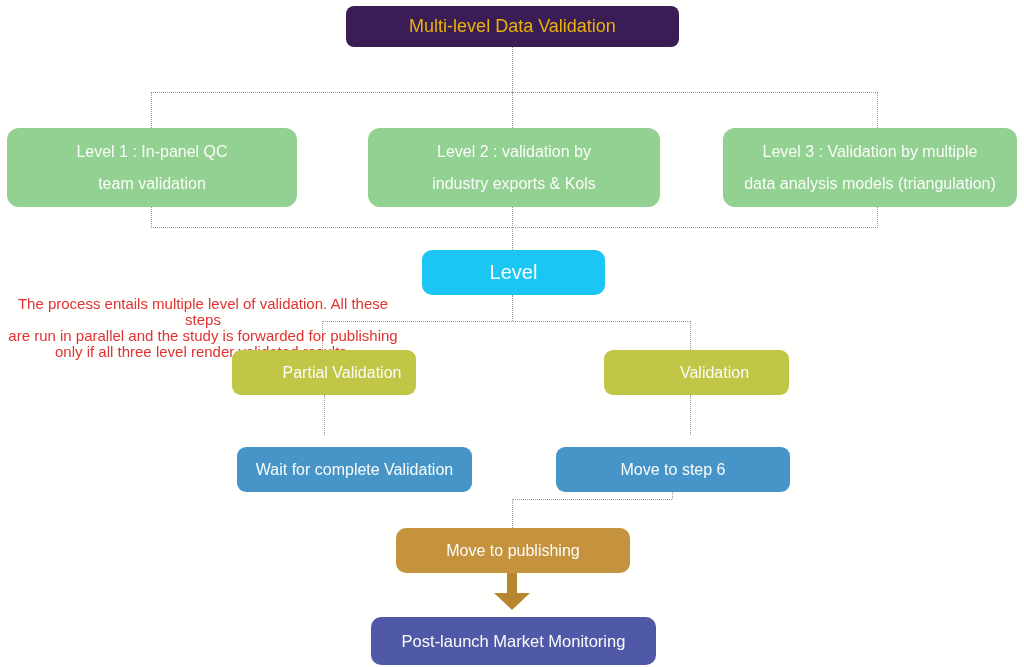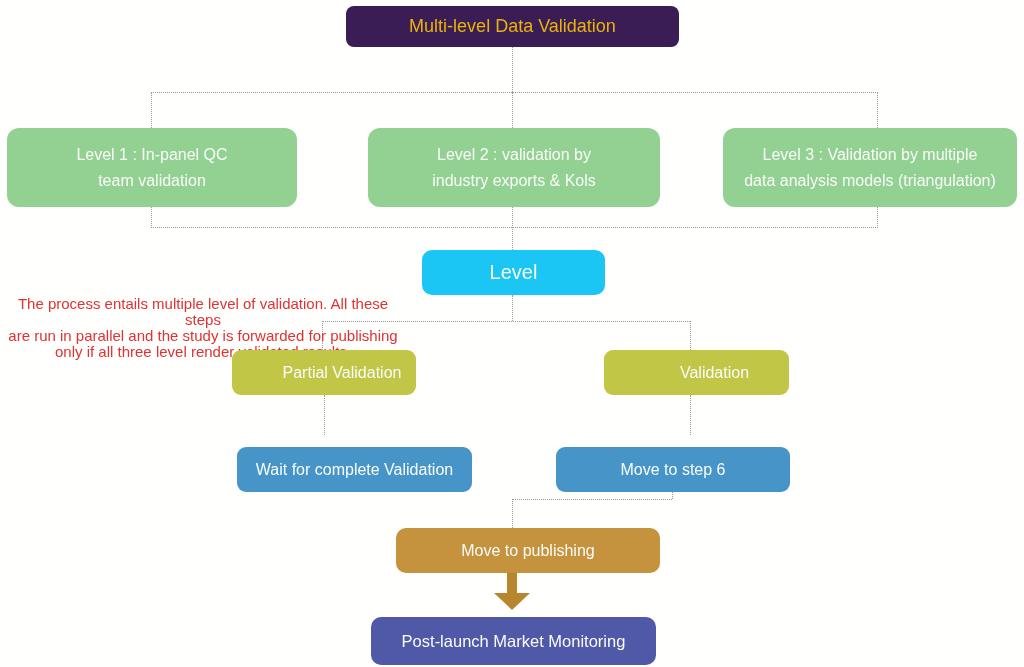--- a/index.html
+++ b/index.html
@@ -17,7 +17,7 @@
   }
   .level-box {
     top:128px; height:79px; background:#92d192; border-radius:12px;
-    font-size:16px; line-height:26px;
+    font-size:16px; line-height:32px;
   }
   .level-1 { left:7px;   width:290px; }
   .level-2 { left:368px; width:292px; }

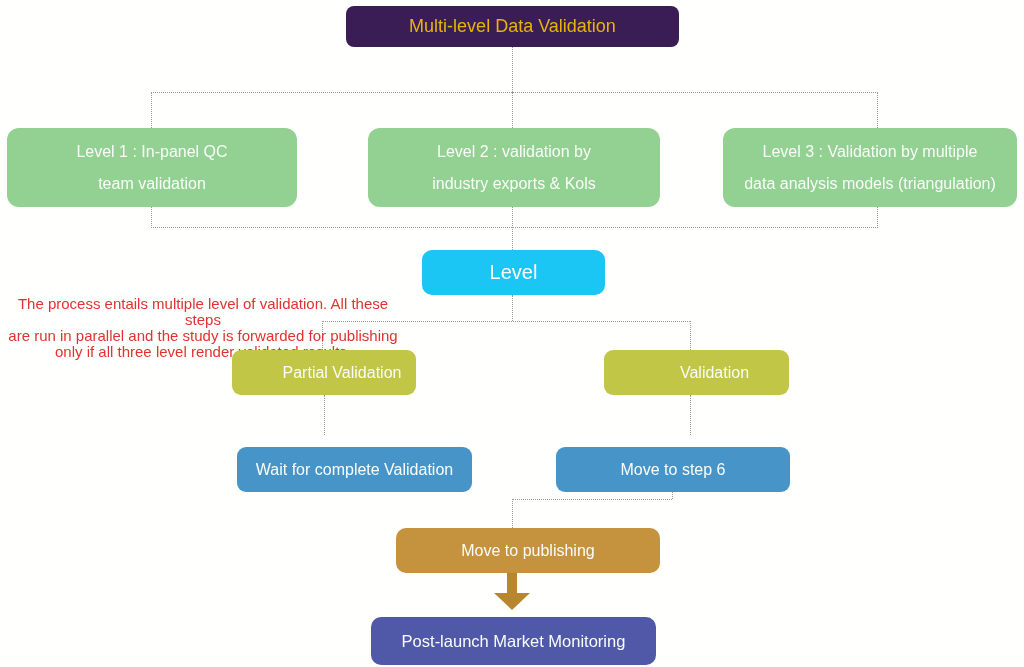--- a/index.html
+++ b/index.html
@@ -37,7 +37,7 @@
   .action-wait  { left:237px; width:235px; }
   .action-step2 { left:556px; width:234px; }
   .publish-box {
-    left:396px; top:528px; width:264px; height:45px; background:#c5923e;
+    left:396px; top:528px; width:234px; height:45px; background:#c5923e;
     border-radius:10px; font-size:16px;
   }
   .post-box {

